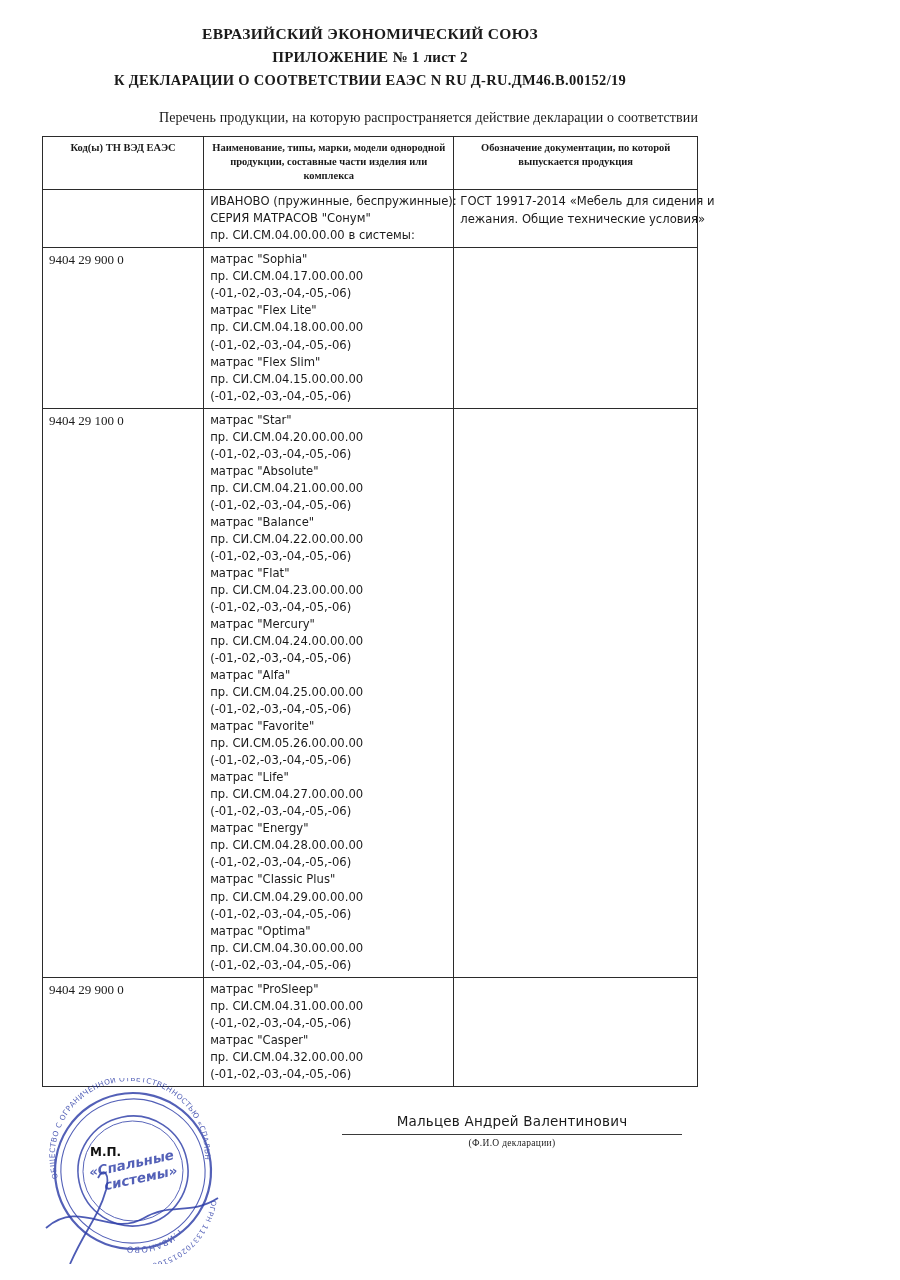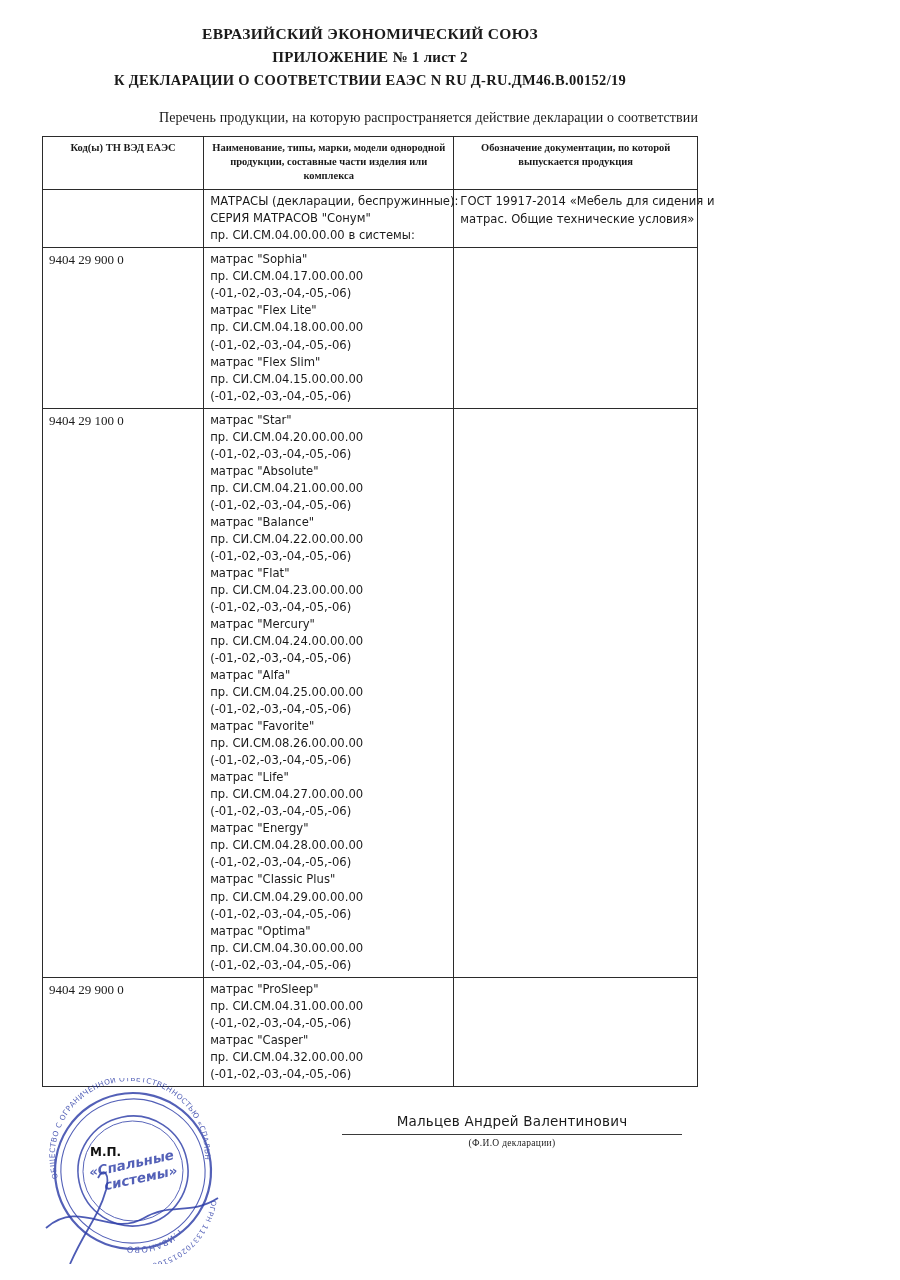--- a/index.html
+++ b/index.html
@@ -166,7 +166,7 @@
       <tr>
         <td class="code-cell"></td>
         <td class="name-cell">
-            <span class="row-line">МАТРАСЫ (декларации, беспружинные):</span>
+            <span class="row-line">ИВАНОВО (пружинные, беспружинные):</span>
             <span class="row-line">СЕРИЯ МАТРАСОВ "Сонум"</span>
             <span class="row-line">пр. СИ.СМ.04.00.00.00 в системы:</span>
           </td>

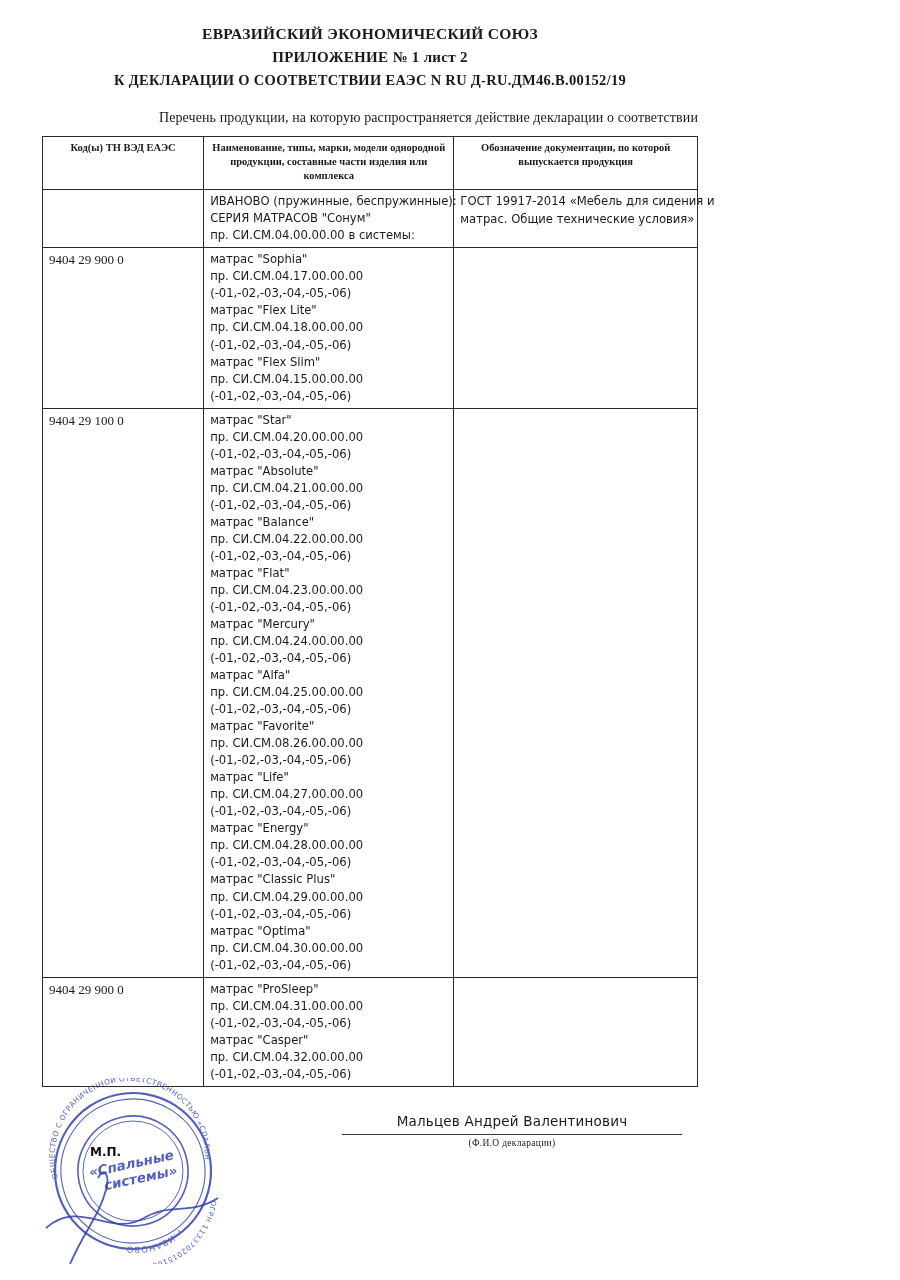--- a/index.html
+++ b/index.html
@@ -172,7 +172,7 @@
           </td>
         <td class="doc-cell">
             <span class="row-line">ГОСТ 19917-2014 «Мебель для сидения и</span>
-            <span class="row-line">матрас. Общие технические условия»</span>
+            <span class="row-line">лежания. Общие технические условия»</span>
           </td>
       </tr>
       <tr>

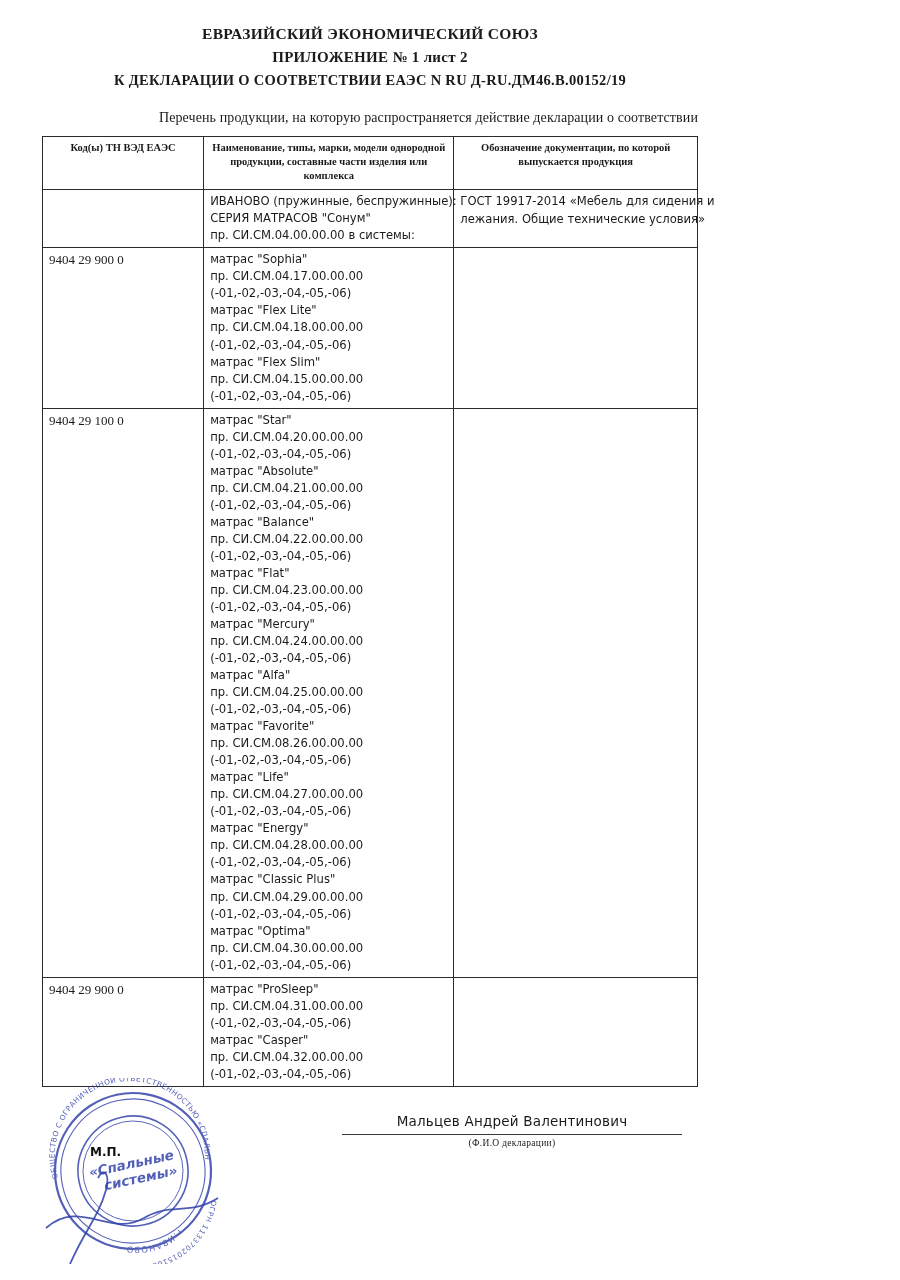--- a/index.html
+++ b/index.html
@@ -212,7 +212,7 @@
             <span class="row-line">пр. СИ.СМ.04.25.00.00.00</span>
             <span class="row-line">(-01,-02,-03,-04,-05,-06)</span>
             <span class="row-line">матрас "Favorite"</span>
-            <span class="row-line">пр. СИ.СМ.08.26.00.00.00</span>
+            <span class="row-line">пр. СИ.СМ.05.26.00.00.00</span>
             <span class="row-line">(-01,-02,-03,-04,-05,-06)</span>
             <span class="row-line">матрас "Life"</span>
             <span class="row-line">пр. СИ.СМ.04.27.00.00.00</span>

